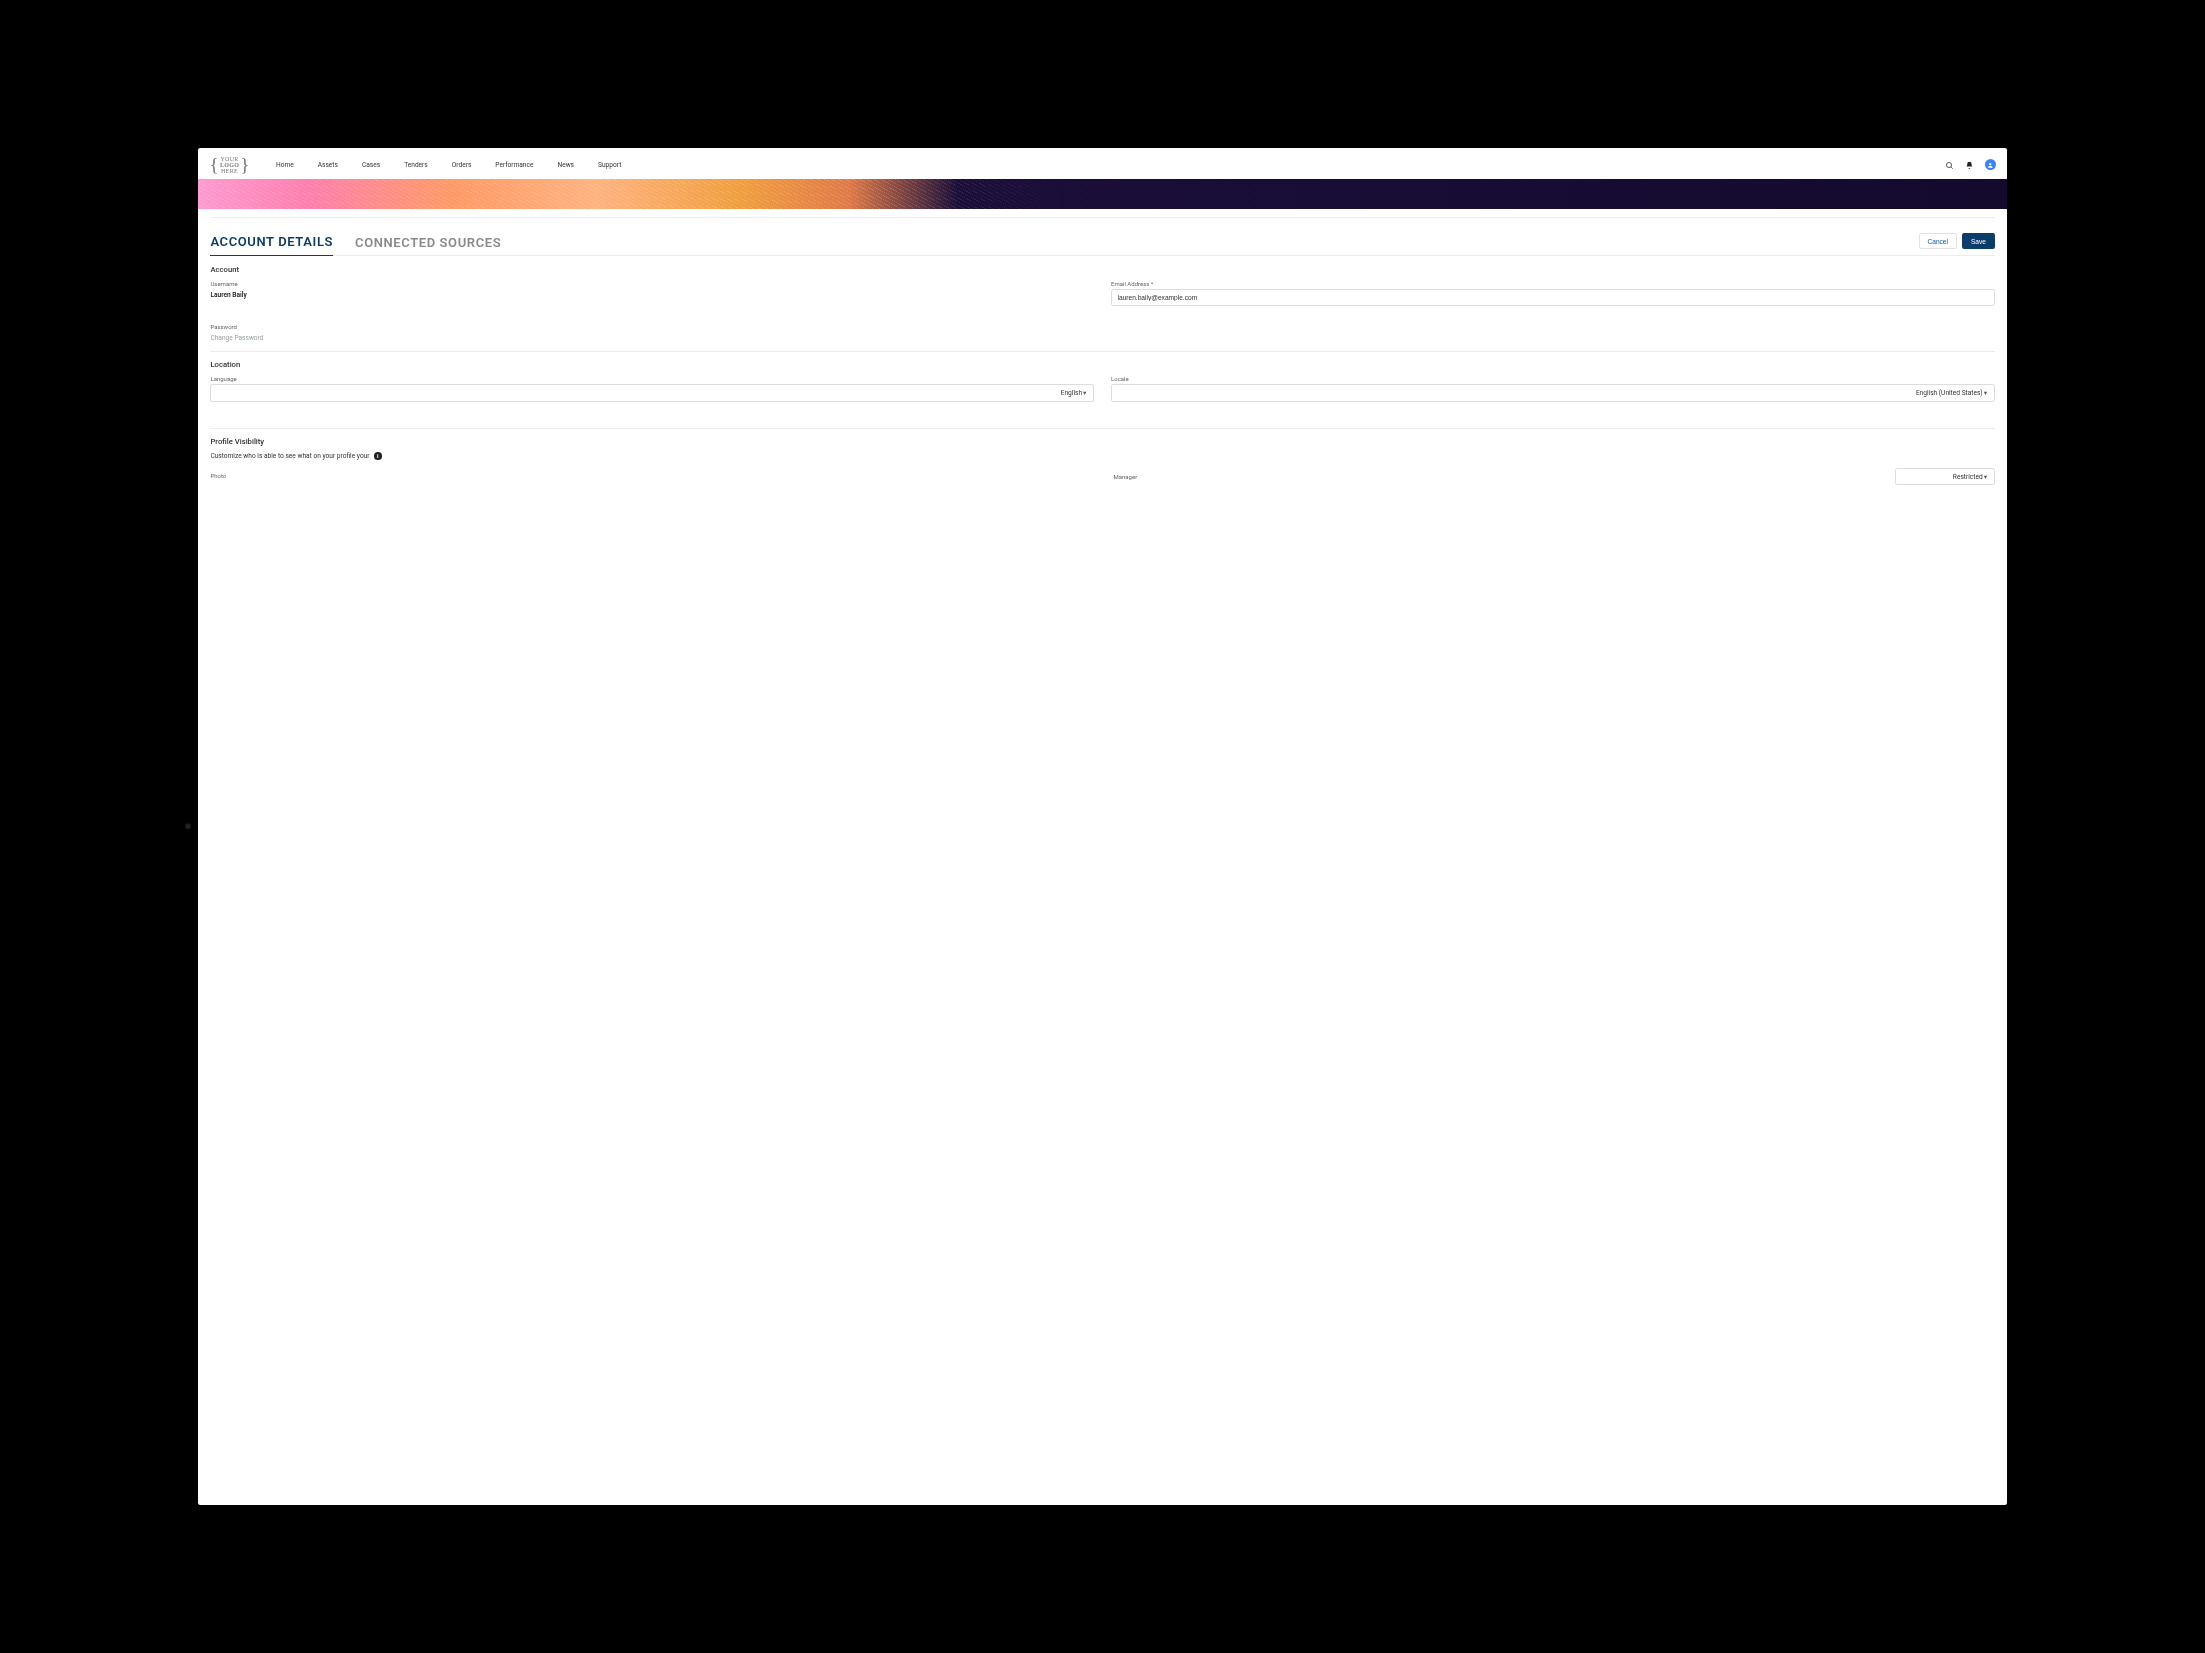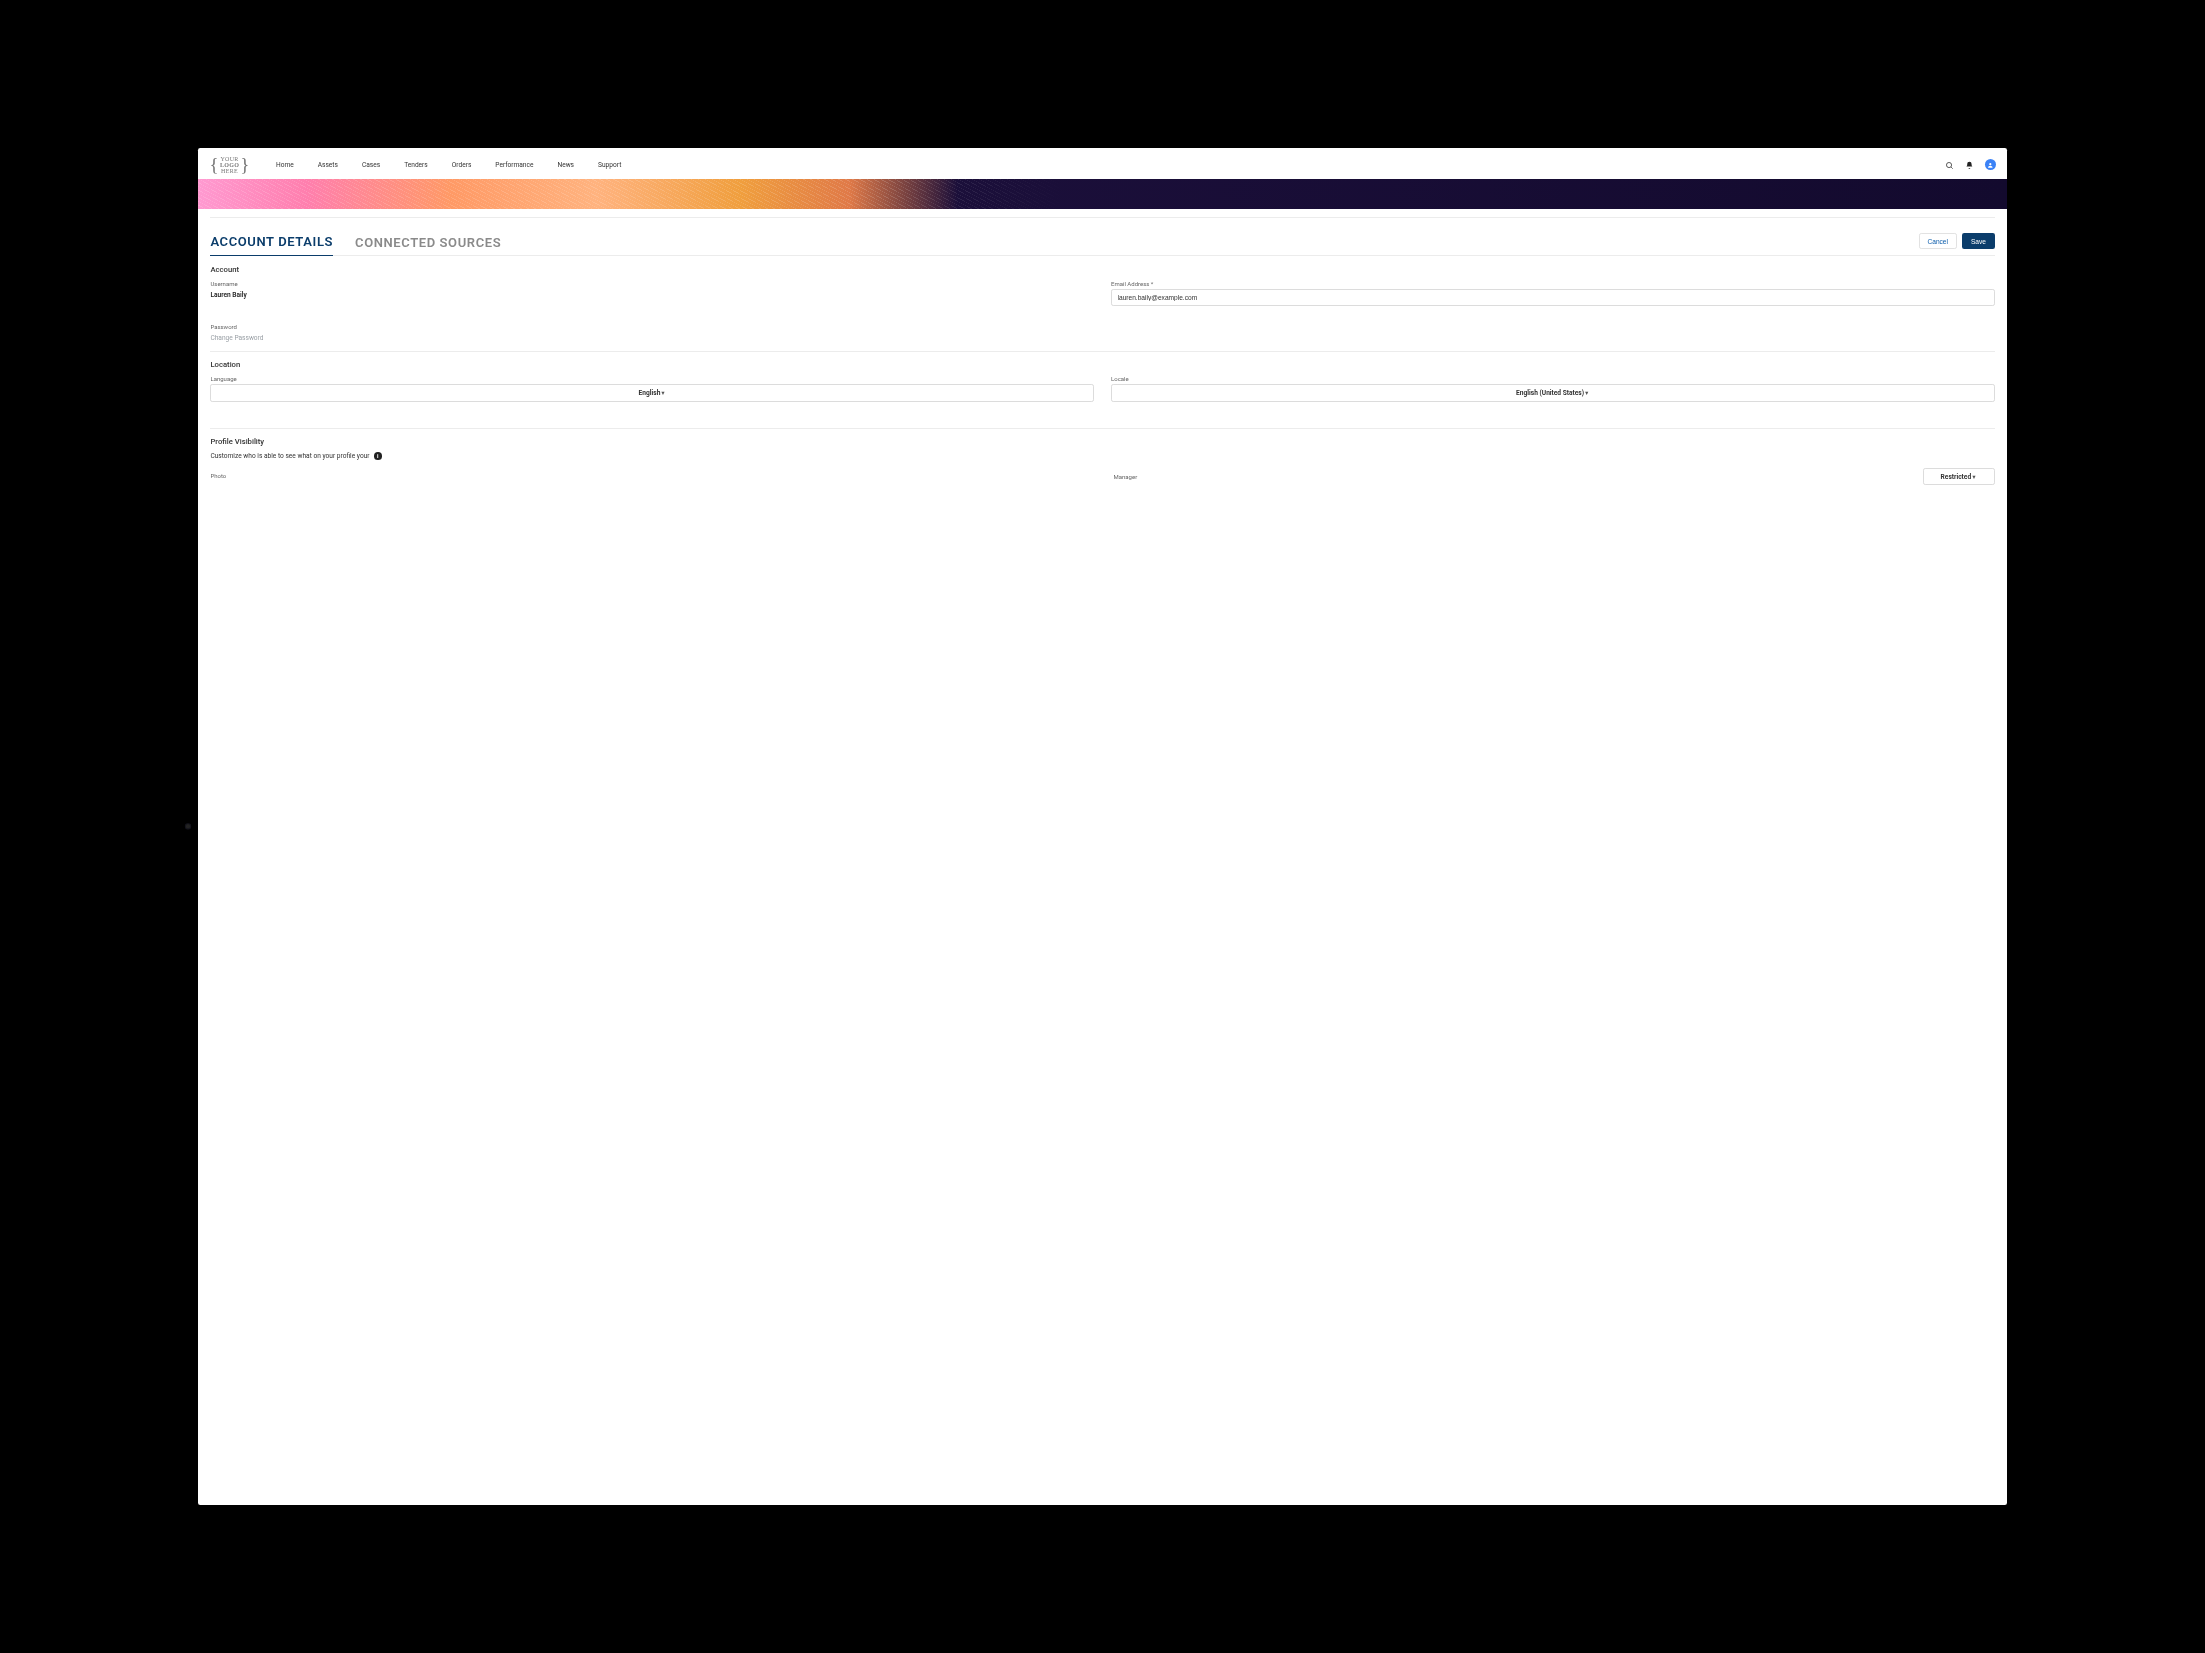--- a/index.html
+++ b/index.html
@@ -194,10 +194,9 @@
   }
   .select {
     display:flex;
-    justify-content:center;
+    justify-content:flex-end;
     align-items:center;
     cursor:pointer;
-    font-weight:bold;
   }
   .select .caret { color:#555; font-size:5.5px; }
   .section-divider { border:none; border-top:0.6px solid #ececec; margin:8.8px 0; }

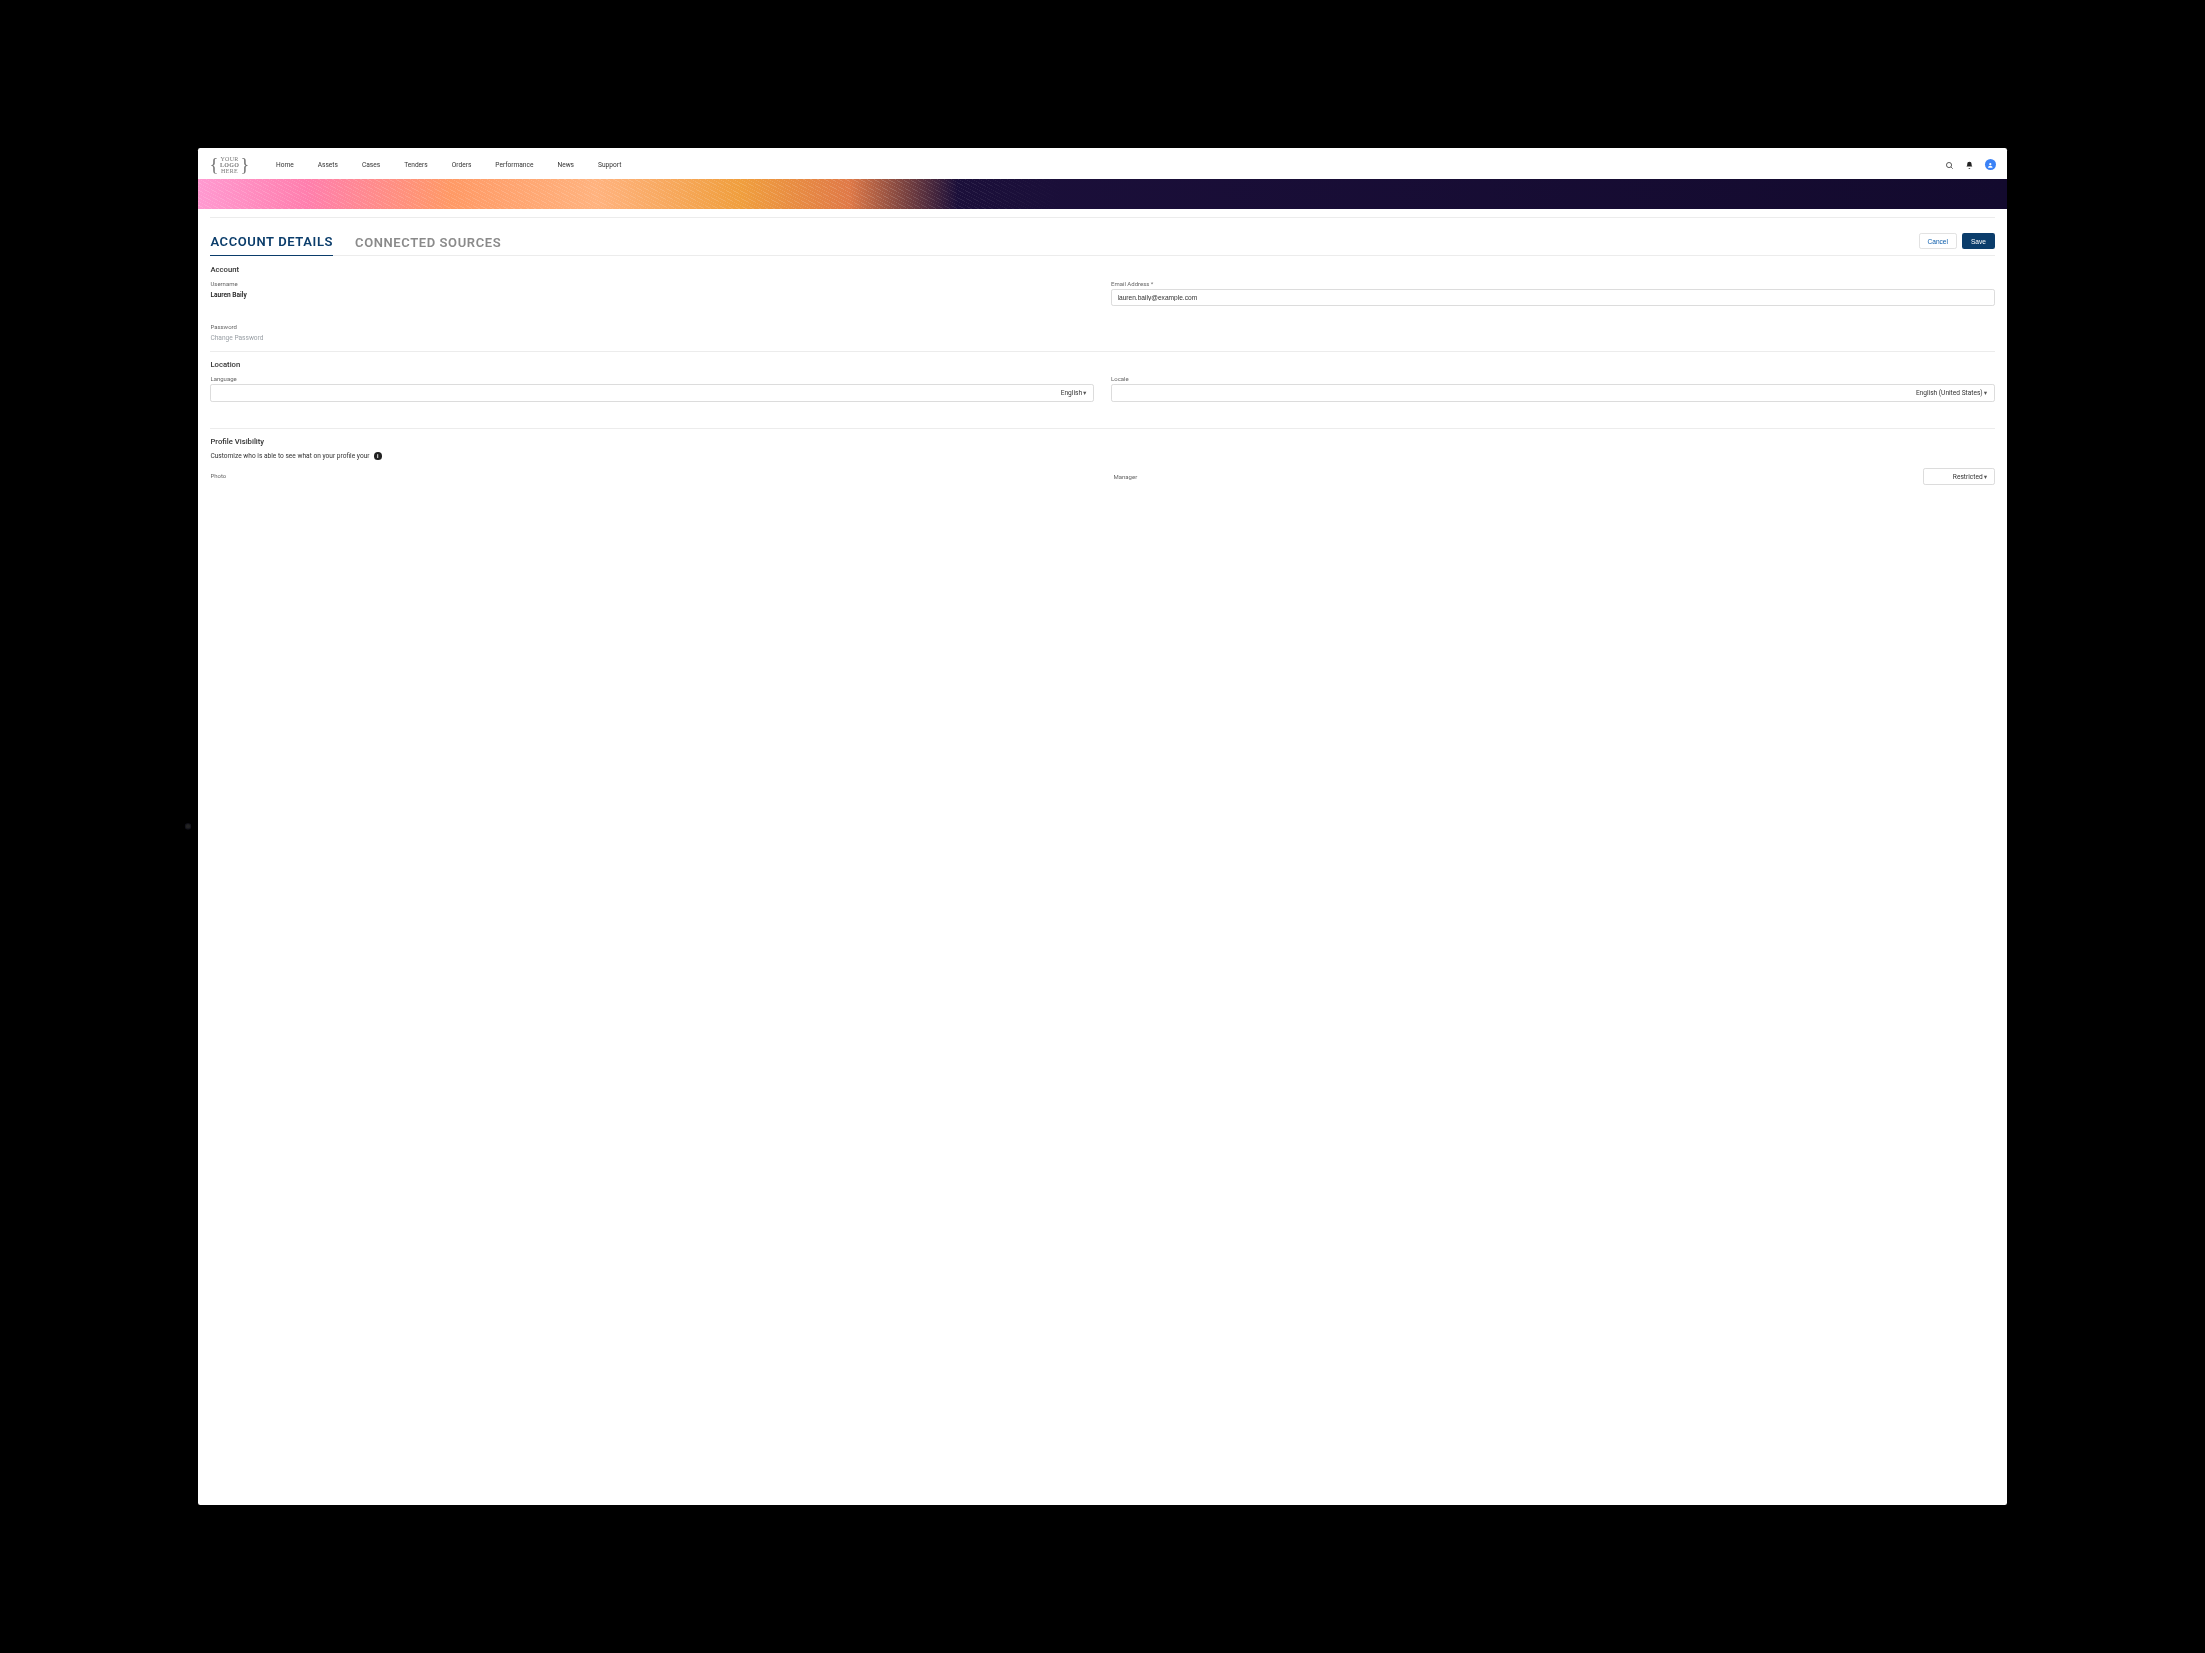--- a/index.html
+++ b/index.html
@@ -215,7 +215,7 @@
   }
   .visibility-right { display:flex; align-items:center; gap:11px;}
   .visibility-right .mgr-label { font-size:6px; color:#666; flex:0 0 auto;}
-  .visibility-right .select { width: 72px; margin-left:auto;}
+  .visibility-right .select { width: 100px; margin-left:auto;}
   svg { display:block; }
 </style>
 </head>

